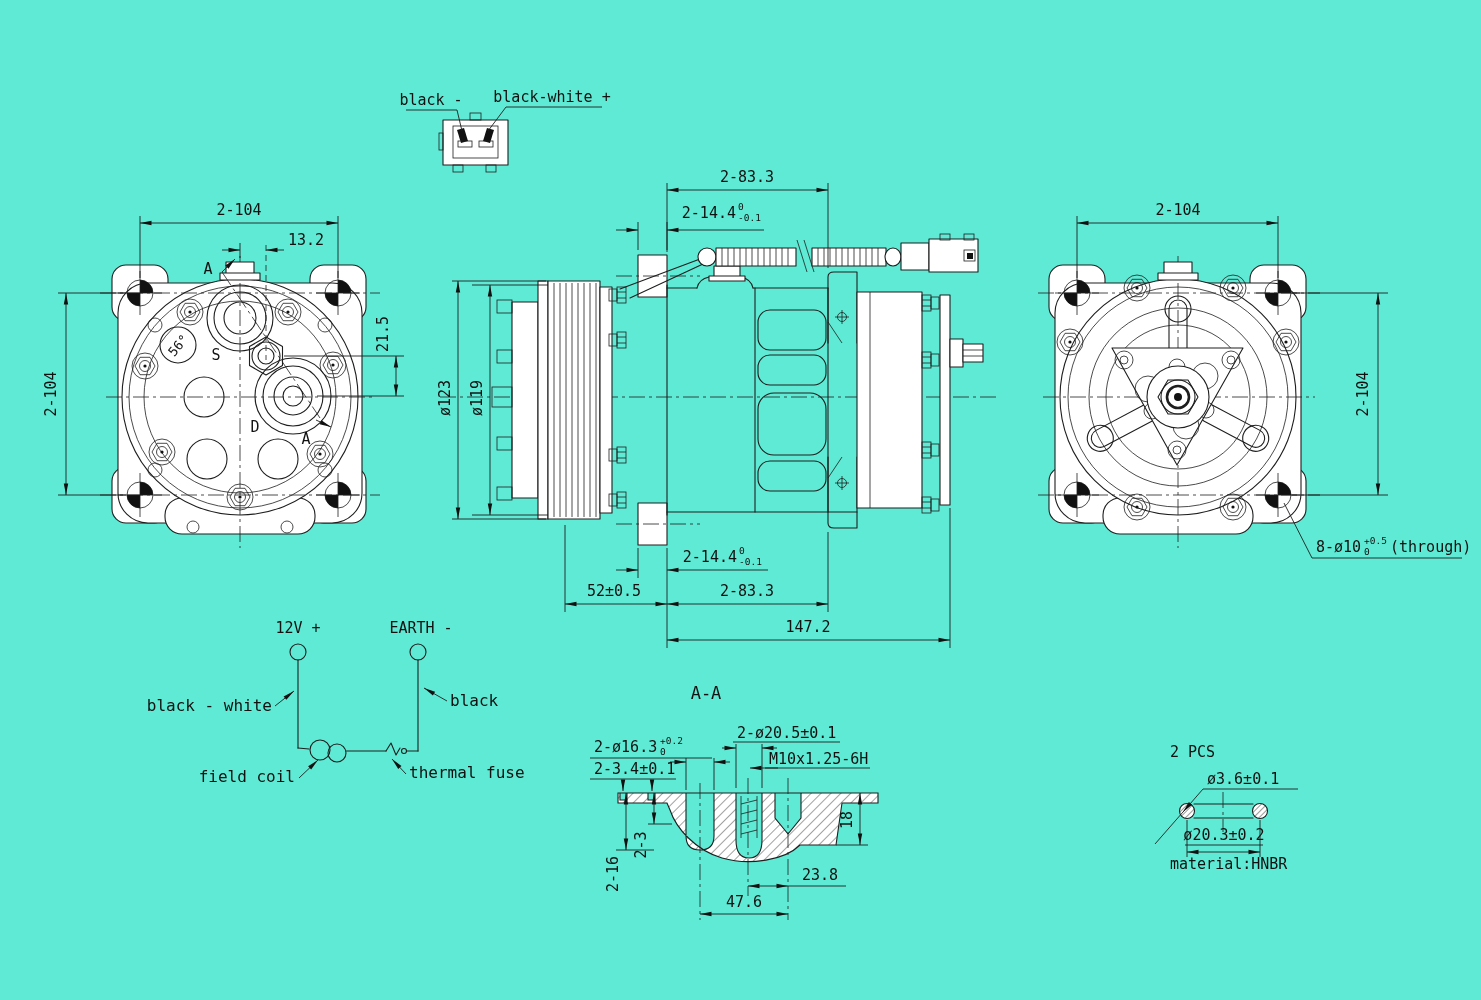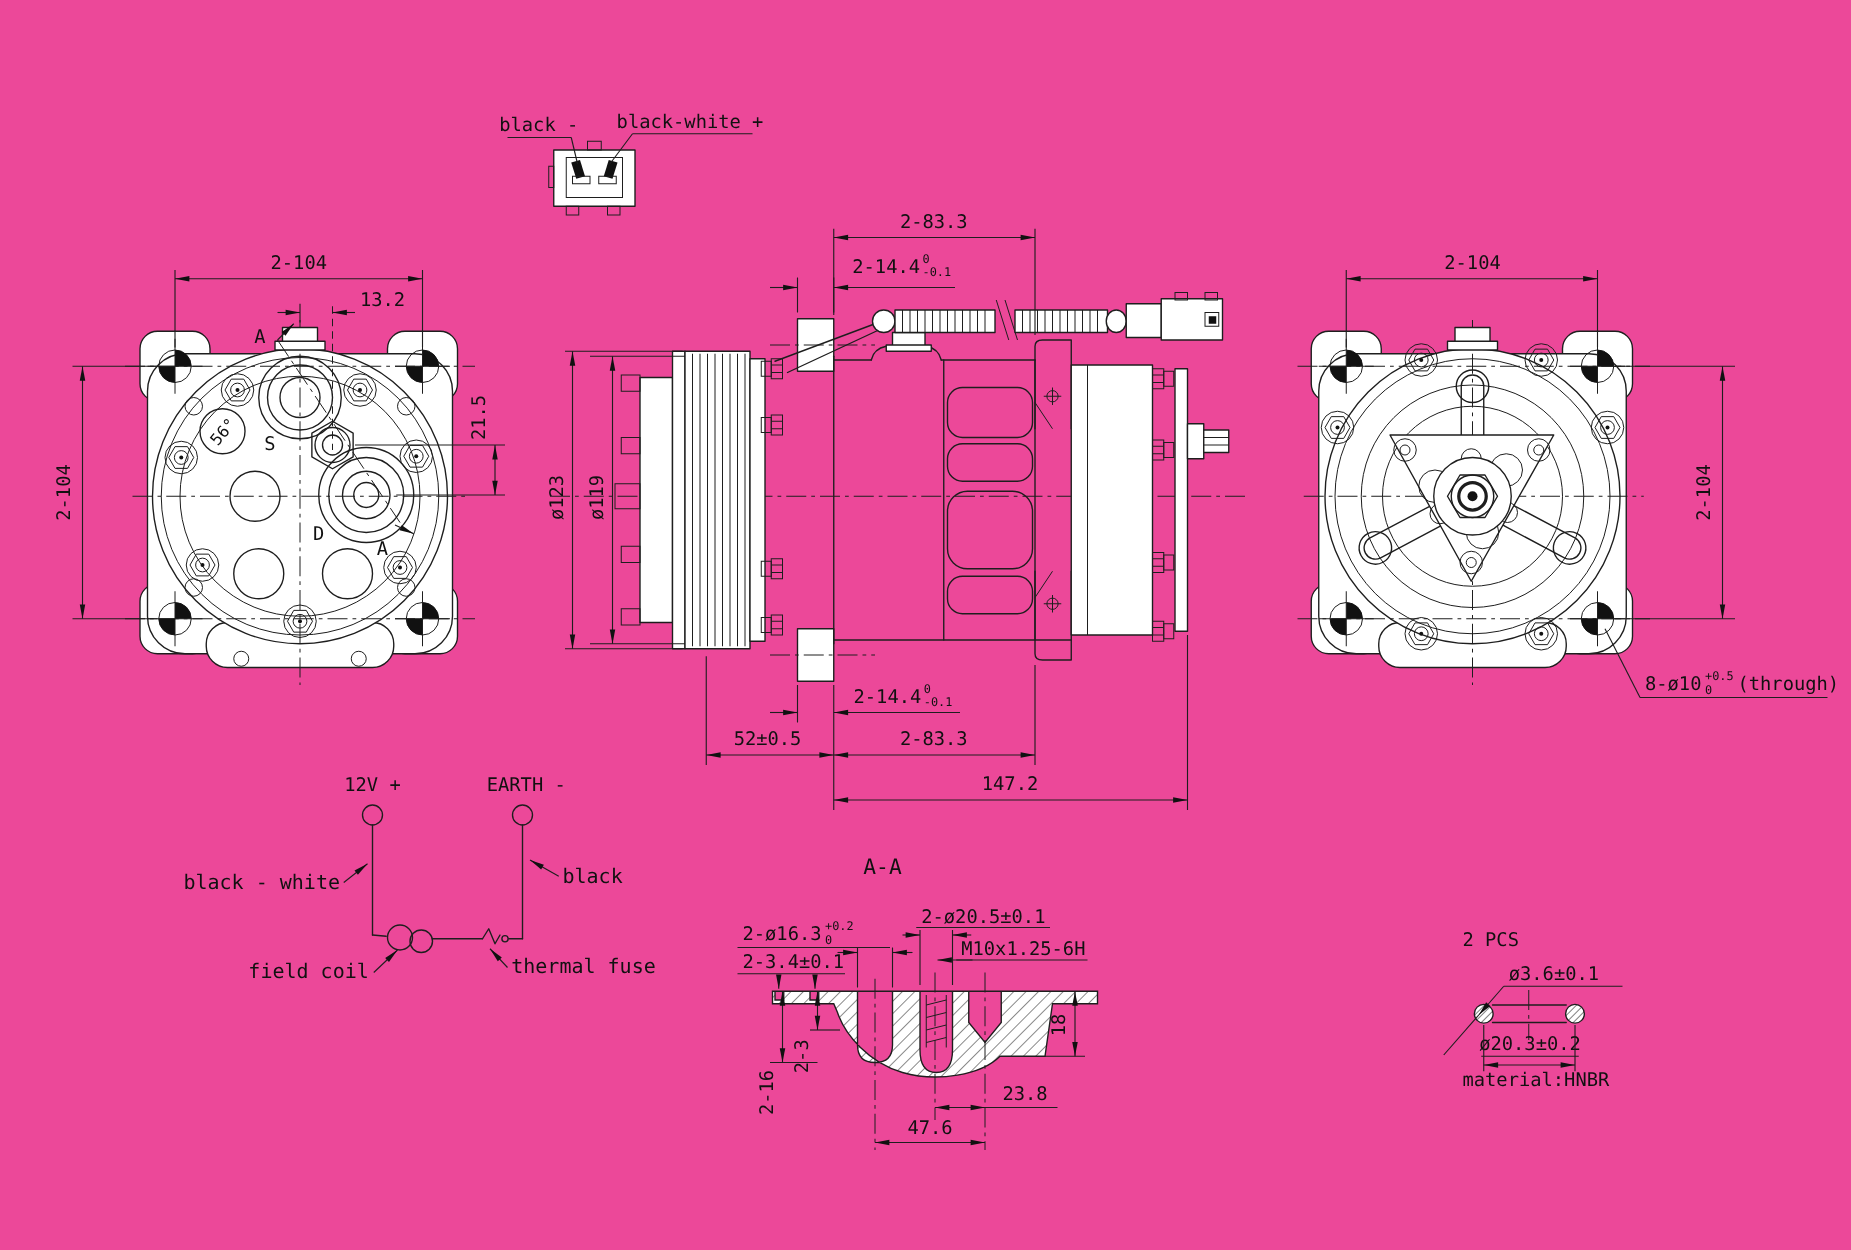--- a/index.html
+++ b/index.html
@@ -3,7 +3,7 @@
 <meta charset="utf-8">
 <style>
   html,body{margin:0;padding:0;background:#fff;}
-  .page{width:1481px;height:1000px;background:#ec4899;position:relative;font-family:"DejaVu Sans Mono",monospace;}
+  .page{width:1481px;height:1000px;background:#5eead4;position:relative;font-family:"DejaVu Sans Mono",monospace;}
   svg{display:block;}
   .ln{fill:none;stroke:#1e1e1e;stroke-width:1.1;stroke-linecap:round;stroke-linejoin:round;}
   .lnw{fill:#fff;stroke:#1e1e1e;stroke-width:1.1;stroke-linejoin:round;}

